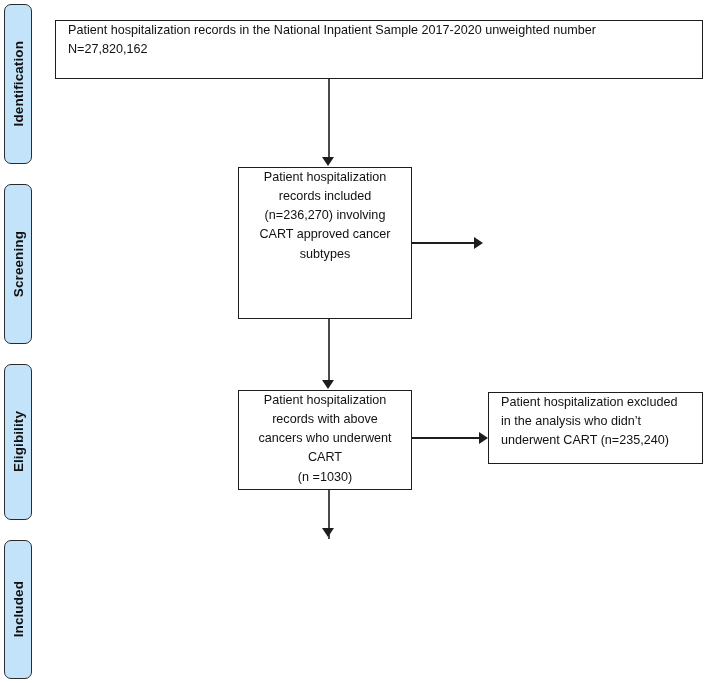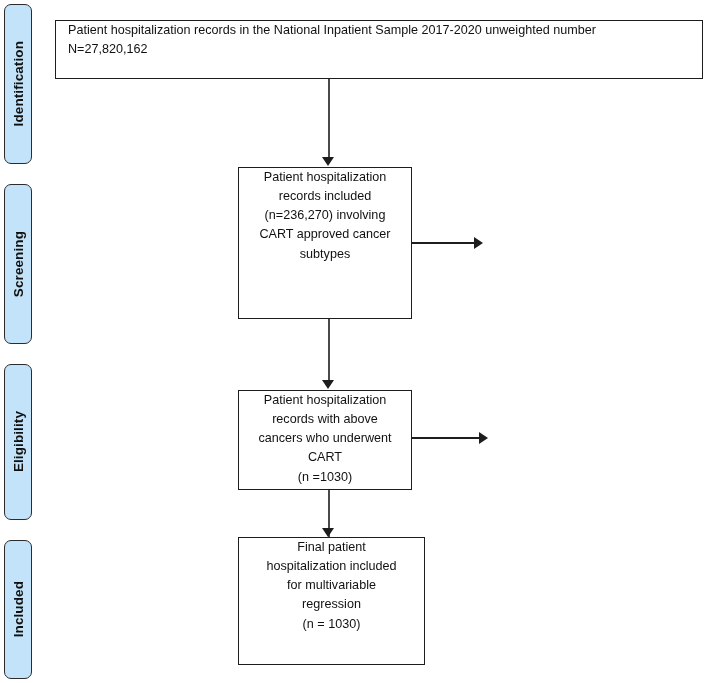--- a/index.html
+++ b/index.html
@@ -148,6 +148,11 @@
 (n =1030)</div>
   </div>
 
+  <div class="flow-box box-left" style="left:488px; top:392px; width:215px; height:72px;">
+    <div class="box-text">Patient hospitalization excluded
+in the analysis who didn’t
+underwent CART (n=235,240)</div>
+  </div>
 
   <div class="h-line" style="left:412px; top:437px; width:69px;"></div>
   <div class="arrow-right" style="left:479px; top:432px;"></div>

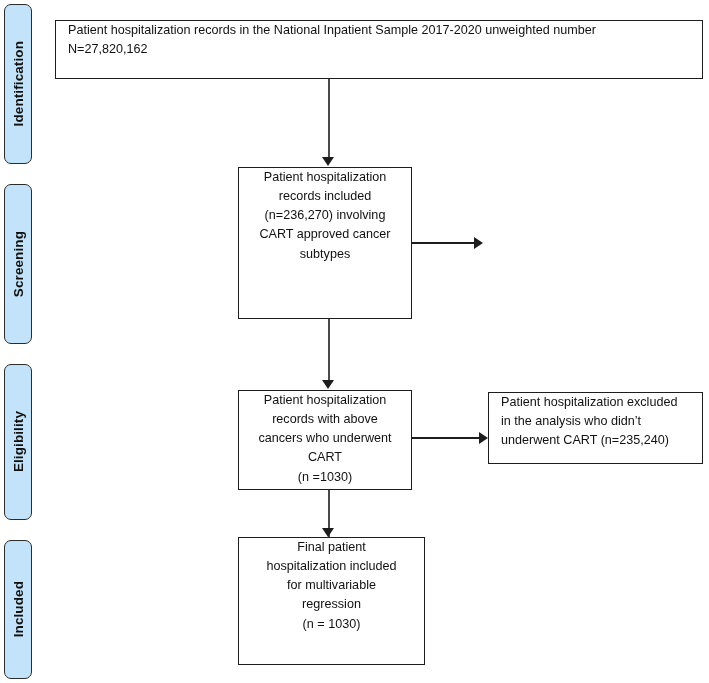--- a/index.html
+++ b/index.html
@@ -160,13 +160,6 @@
   <div class="v-line" style="left:328px; top:490px; height:49px;"></div>
   <div class="arrow-down" style="left:322px; top:528px;"></div>
 
-  <div class="flow-box box-center" style="left:238px; top:537px; width:187px; height:128px;">
-    <div class="box-text">Final patient
-hospitalization included
-for multivariable
-regression
-(n = 1030)</div>
-  </div>
 
 </div>
 

